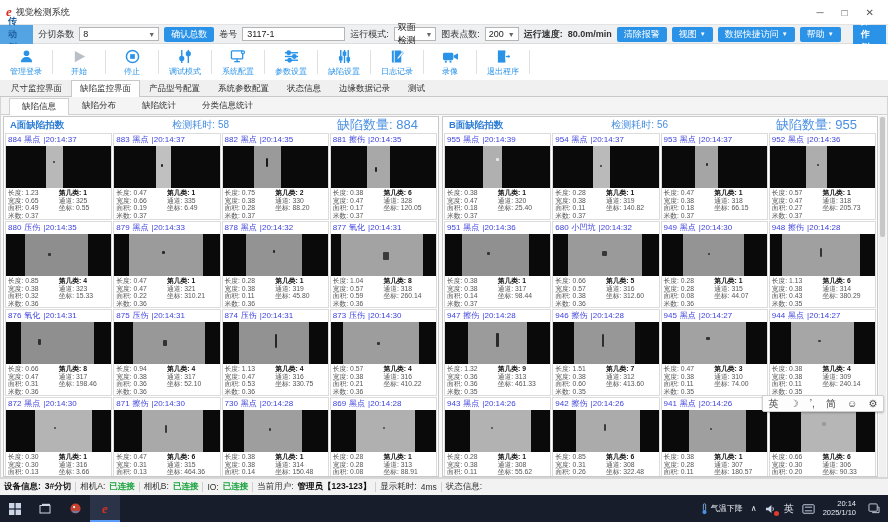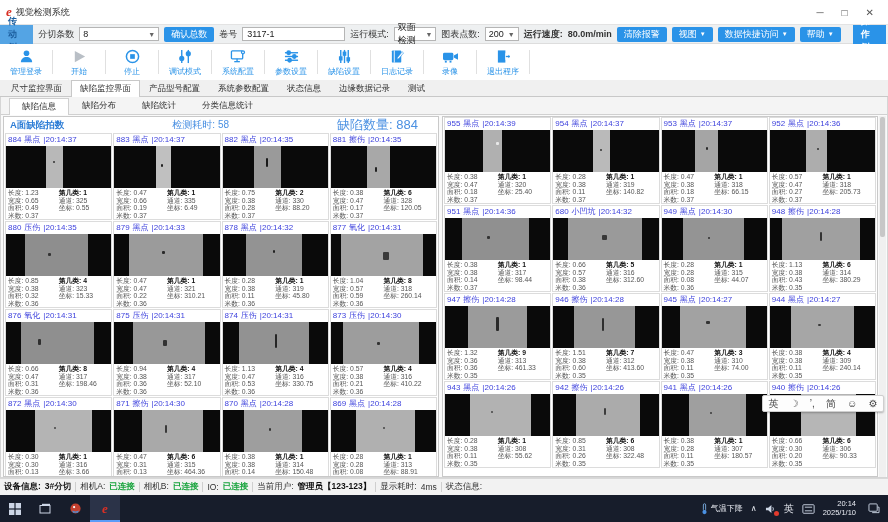--- a/index.html
+++ b/index.html
@@ -672,6 +672,11 @@
         </div>
     </div>
     <div class="panel">
+      <div class="panel-head">
+        <span class="panel-title">B面缺陷拍数</span>
+        <span class="panel-mid"><span>检测耗时:</span> <span>56</span></span>
+        <span class="panel-count"><span>缺陷数量:</span> <span>955</span></span>
+      </div>
       <div class="cell-grid">
           <div class="cell">
     <div class="cell-head">

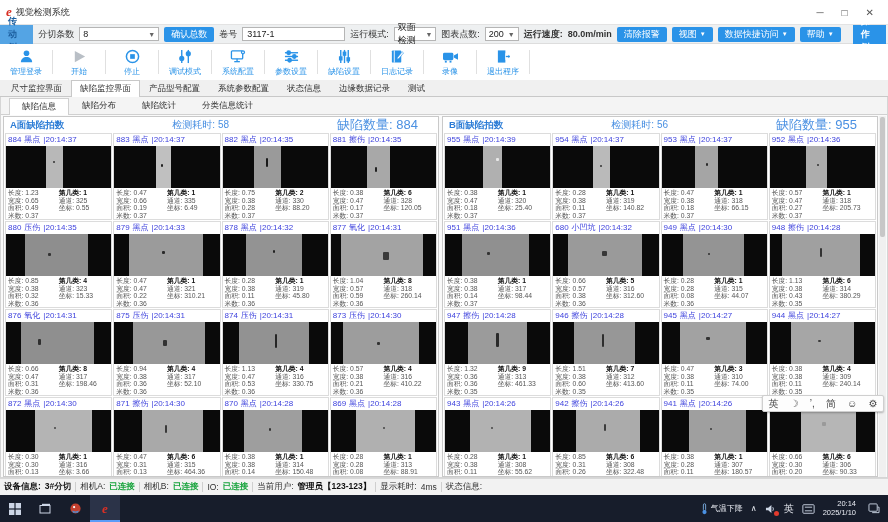--- a/index.html
+++ b/index.html
@@ -623,7 +623,7 @@
   </div>
           <div class="cell">
     <div class="cell-head">
-      <span>870</span>
+      <span>730</span>
       <span>黑点</span>
       <span>|20:14:28</span>
     </div>

